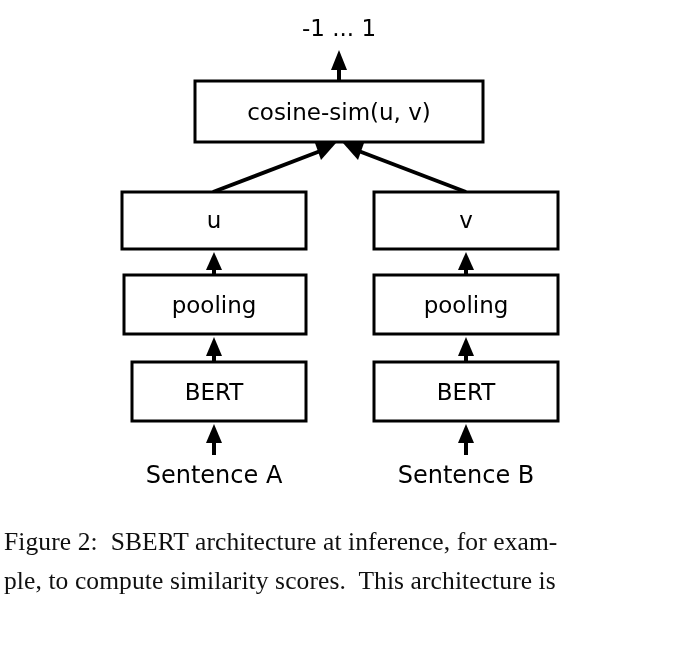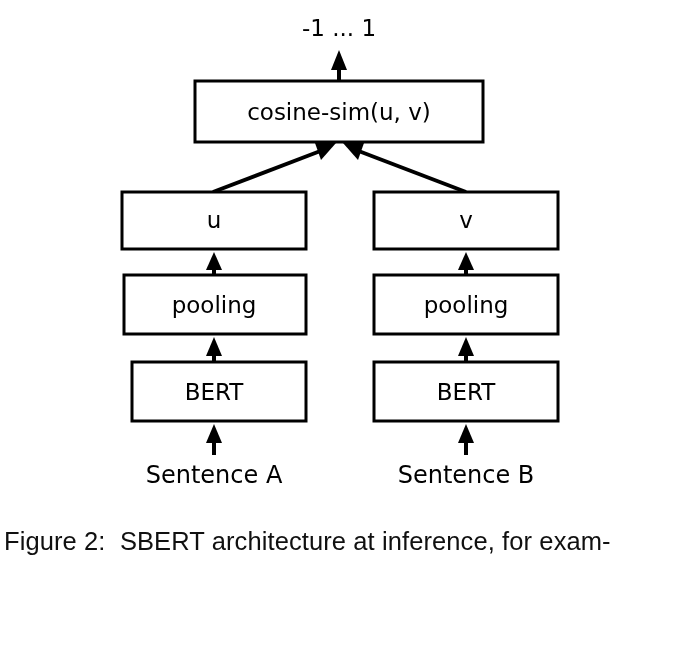--- a/index.html
+++ b/index.html
@@ -74,7 +74,7 @@
     left: 4px;
     top: 522px;
     width: 672px;
-    font-family: Liberation Sans, sans-serif;
+    font-family: Liberation Serif, serif;
     font-size: 25.5px;
     line-height: 39px;
     color: #101010;

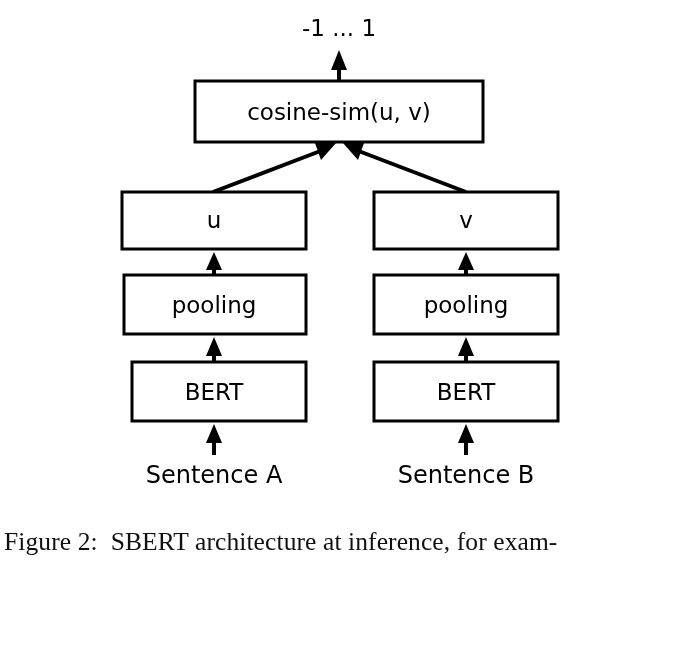--- a/index.html
+++ b/index.html
@@ -207,6 +207,7 @@
 
   <div id="caption">
     <div class="cap-line">Figure 2:  SBERT architecture at inference, for exam-</div>
+    <div class="cap-line">ple, to compute similarity scores.  This architecture is</div>
   </div>
 
 </div>

